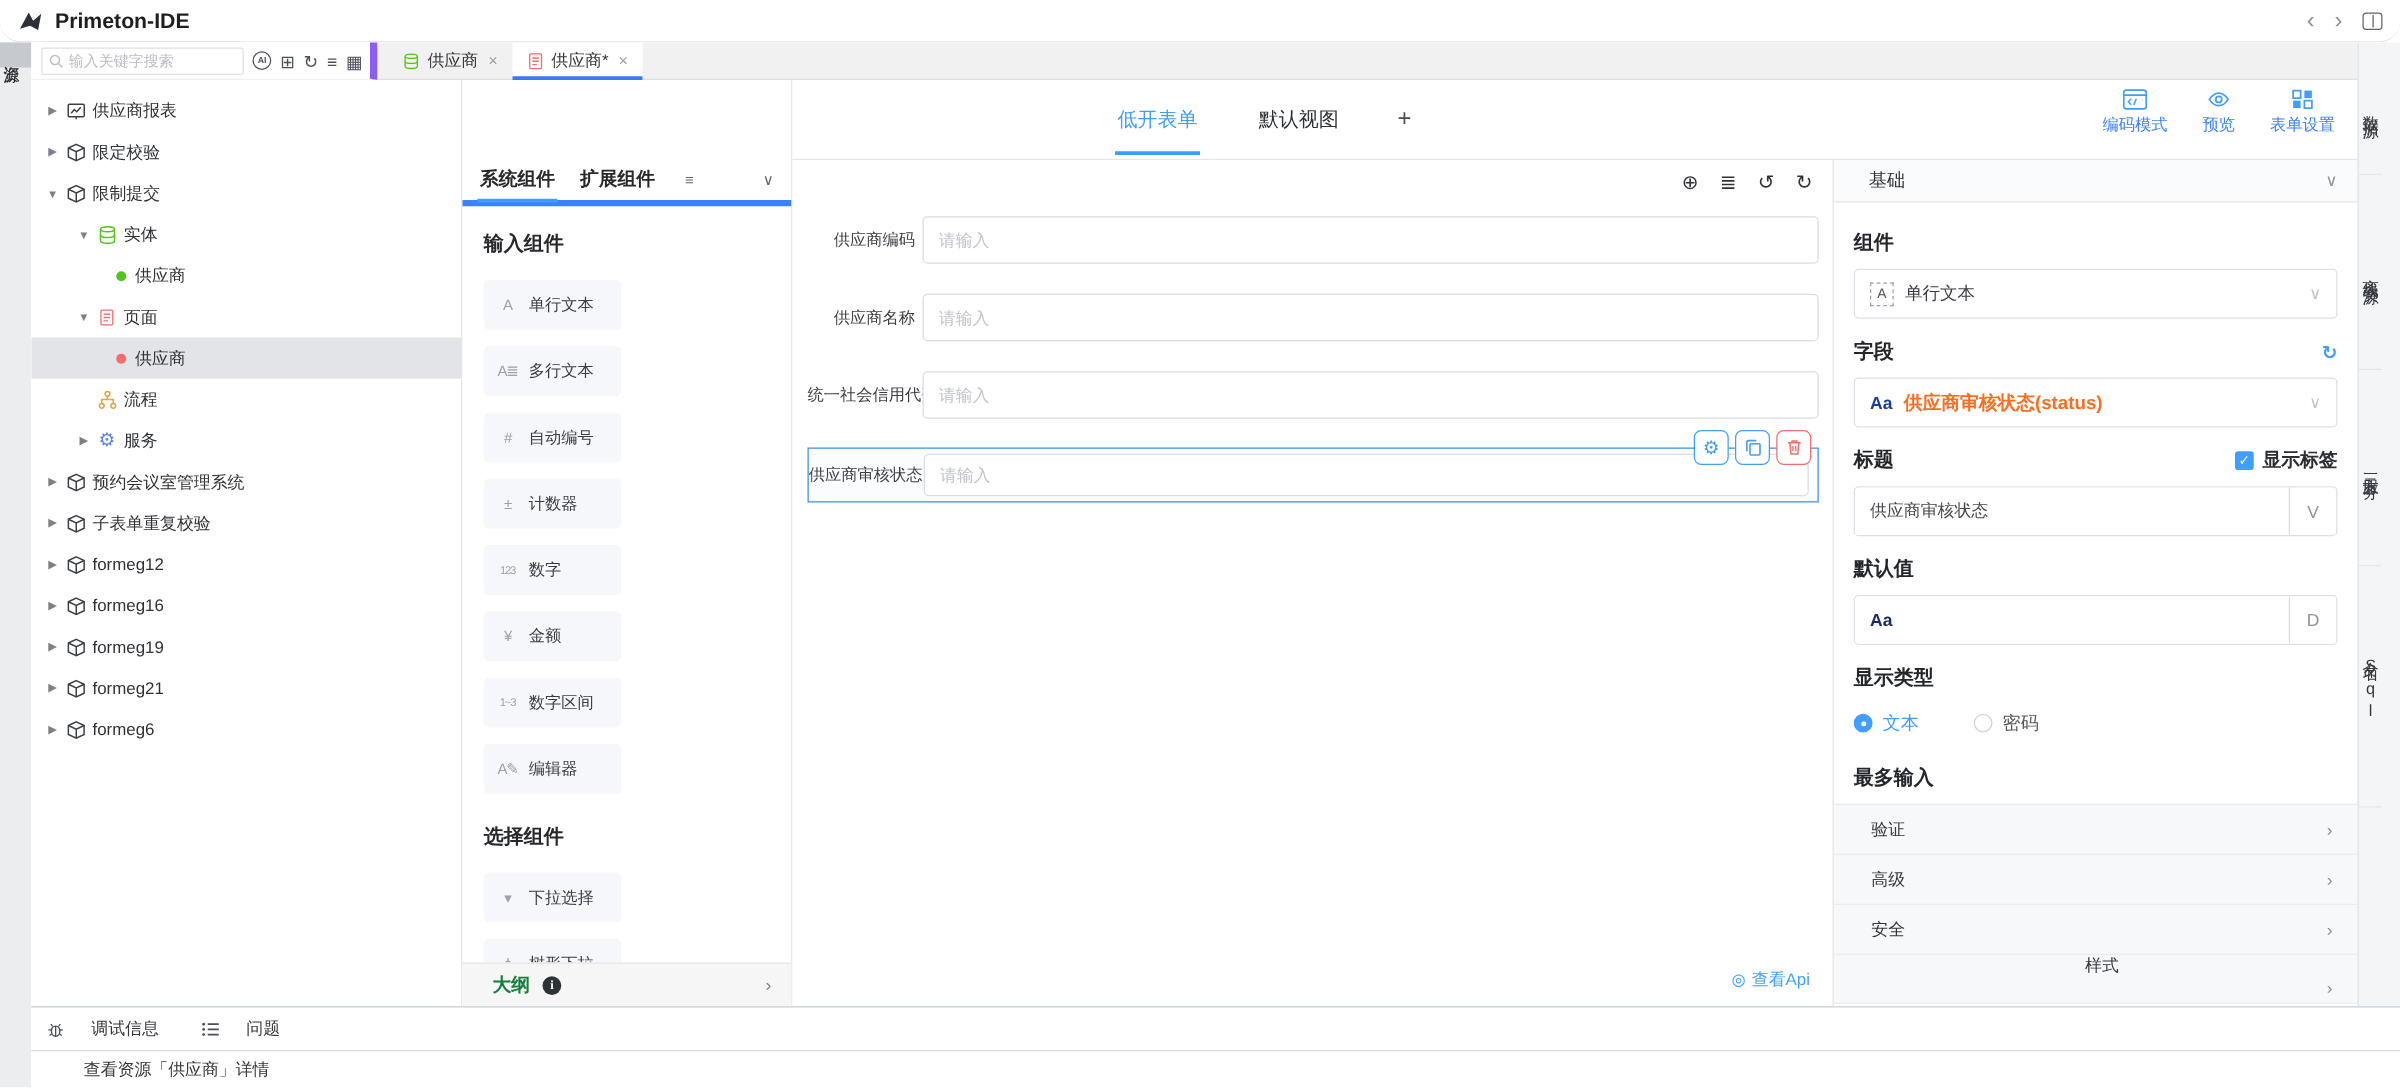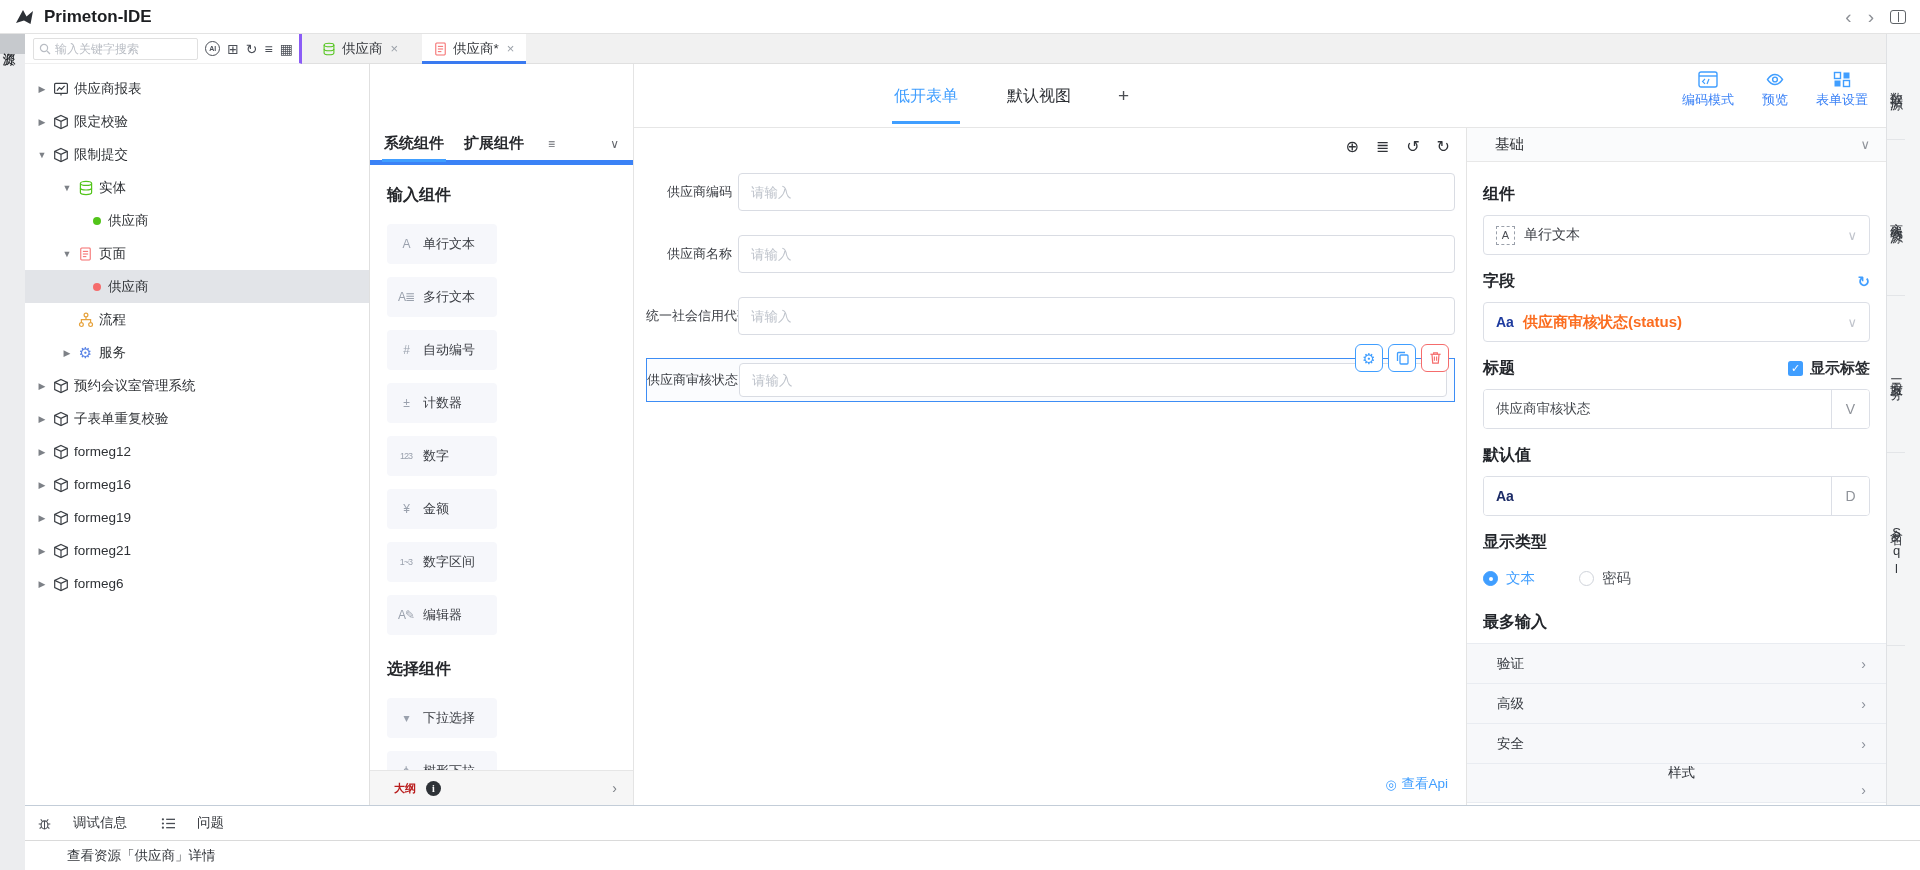--- a/index.html
+++ b/index.html
@@ -9,7 +9,7 @@
 
   
   .titlebar { position:absolute; left:0; top:0; width:1920px; height:34px; background:#fff;
-              border-bottom:1px solid #e3e3e3; display:flex; align-items:center; padding:0 14px; }
+              border-bottom:1px solid #e3e3e3; display:flex; align-items:center; padding:0 14px;border-radius:17px; }
   .titlebar .app-title { font-size:17px; font-weight:700; color:#1c1e21; margin-left:8px; }
   .titlebar .tb-right { margin-left:auto; display:flex; align-items:center; gap:16px; }
   .tb-nav { font-size:19px; color:#8d9096; line-height:1; cursor:default; }

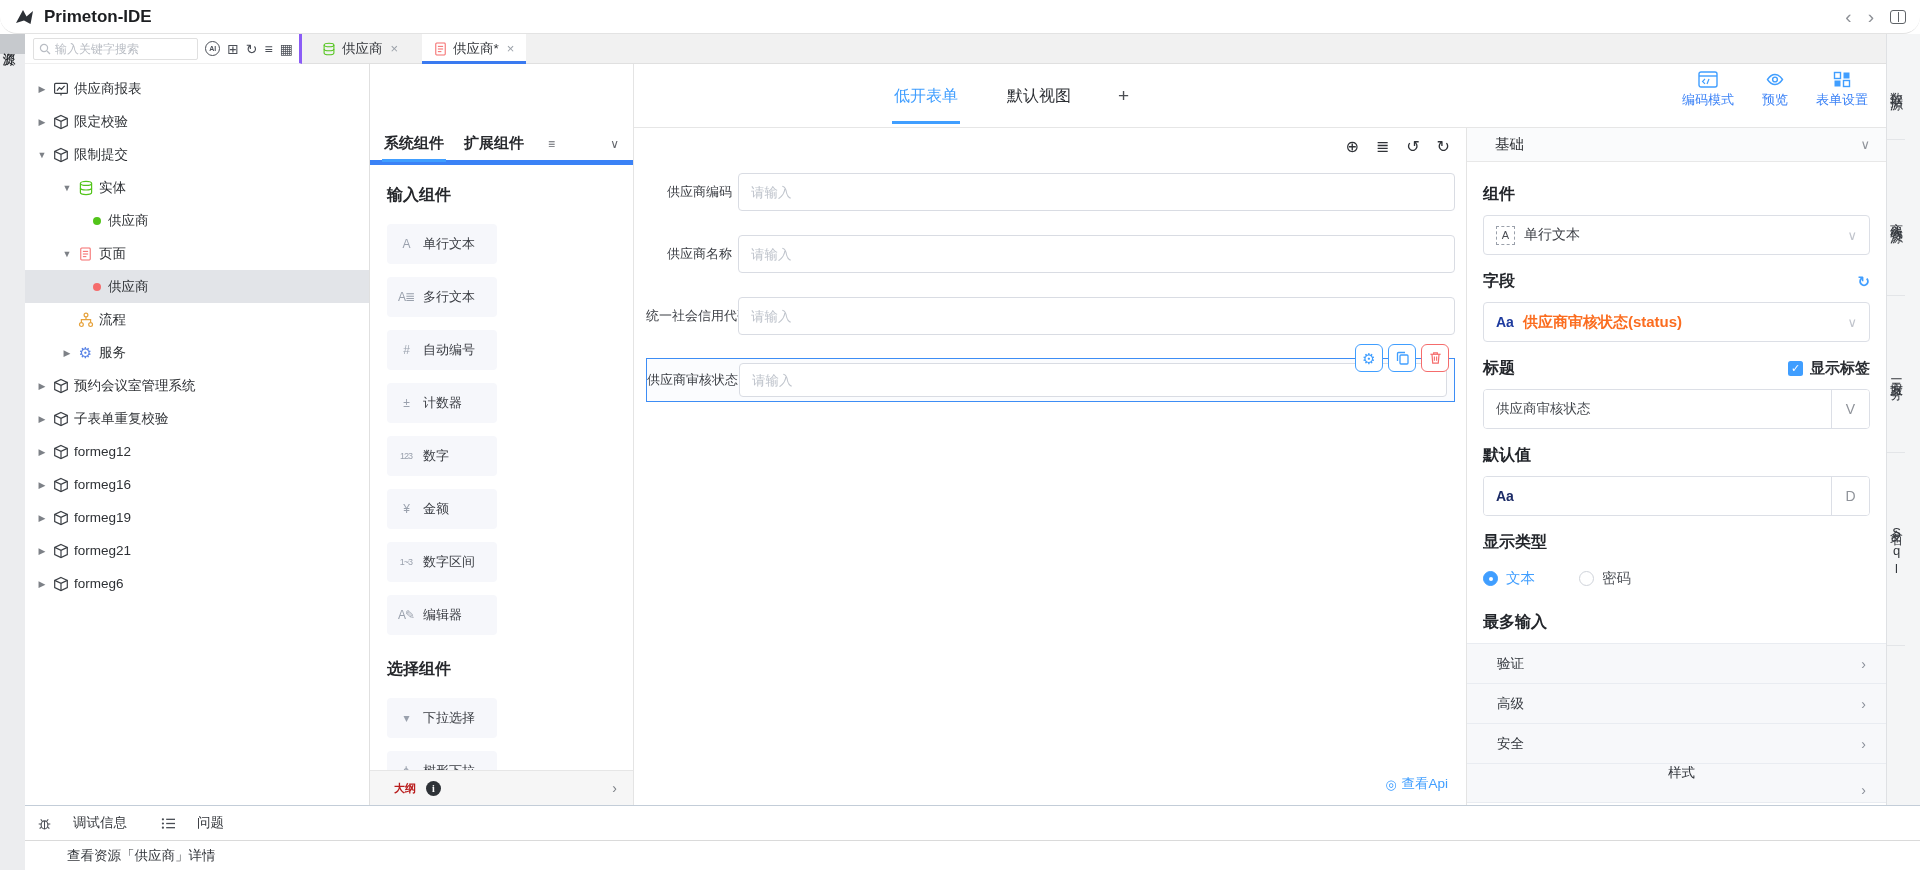--- a/index.html
+++ b/index.html
@@ -24,7 +24,7 @@
 
   
   .search-row { position:absolute; left:25px; top:34px; width:277px; height:30px; background:#fff;
-                border-right:3px solid #8b5cf6; border-bottom:1px solid #efefef; display:flex; align-items:center; padding:0 6px 0 8px; }
+                border-right:6px solid #8b5cf6; border-bottom:1px solid #efefef; display:flex; align-items:center; padding:0 6px 0 8px; }
   .search-box { display:flex; align-items:center; gap:4px; flex:1; height:22px; border:1px solid #e0e0e0; border-radius:2px; padding:0 5px; background:#fff; }
   .search-box input { border:none; outline:none; width:100%; font-size:12px; color:#333; font-family:inherit; }
   .search-box input::placeholder { color:#b9bdc4; }

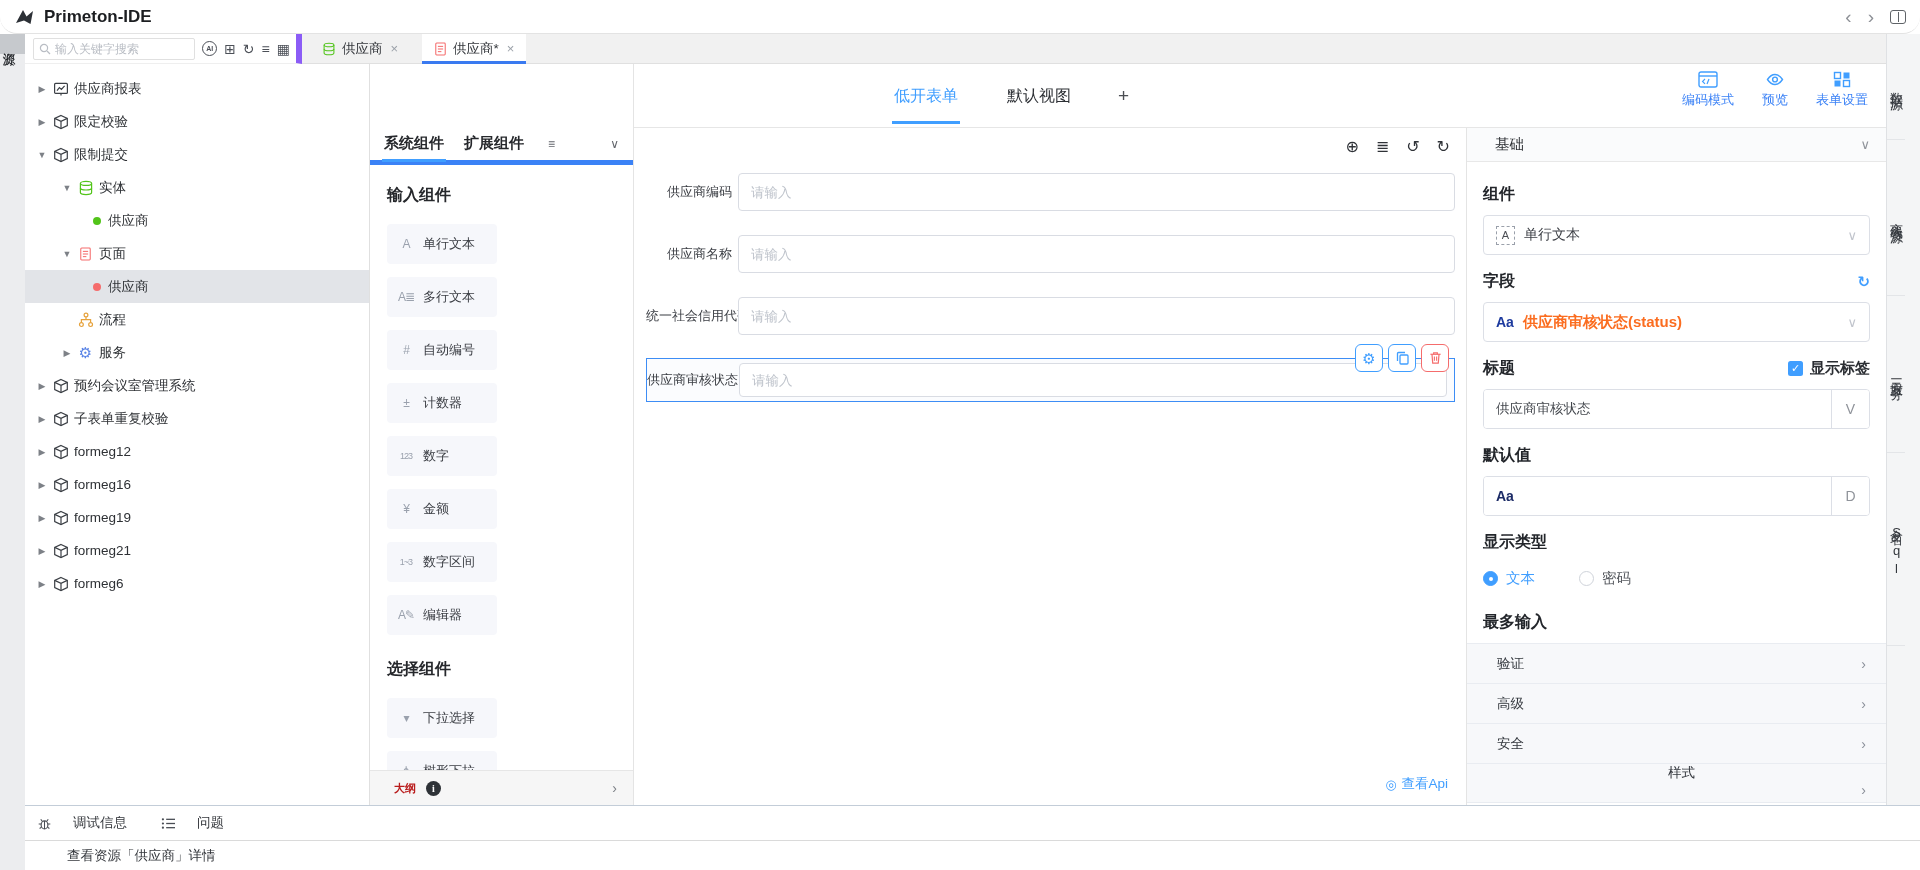--- a/index.html
+++ b/index.html
@@ -39,7 +39,7 @@
             border-bottom:1px solid #e0e0e0; display:flex; align-items:stretch; padding-left:8px; }
   .doc-tab { display:flex; align-items:center; gap:6px; padding:0 12px; font-size:13.5px; color:#33363b; position:relative; }
   .doc-tab .close { color:#9aa0a8; font-size:13px; margin-left:2px; }
-  .doc-tab.active { background:#fff;margin-left:12px; }
+  .doc-tab.active { background:#fff; }
   .doc-tab.active::after { content:""; position:absolute; left:0; right:0; bottom:-1px; height:3px; background:#3a7af0; }
 
   

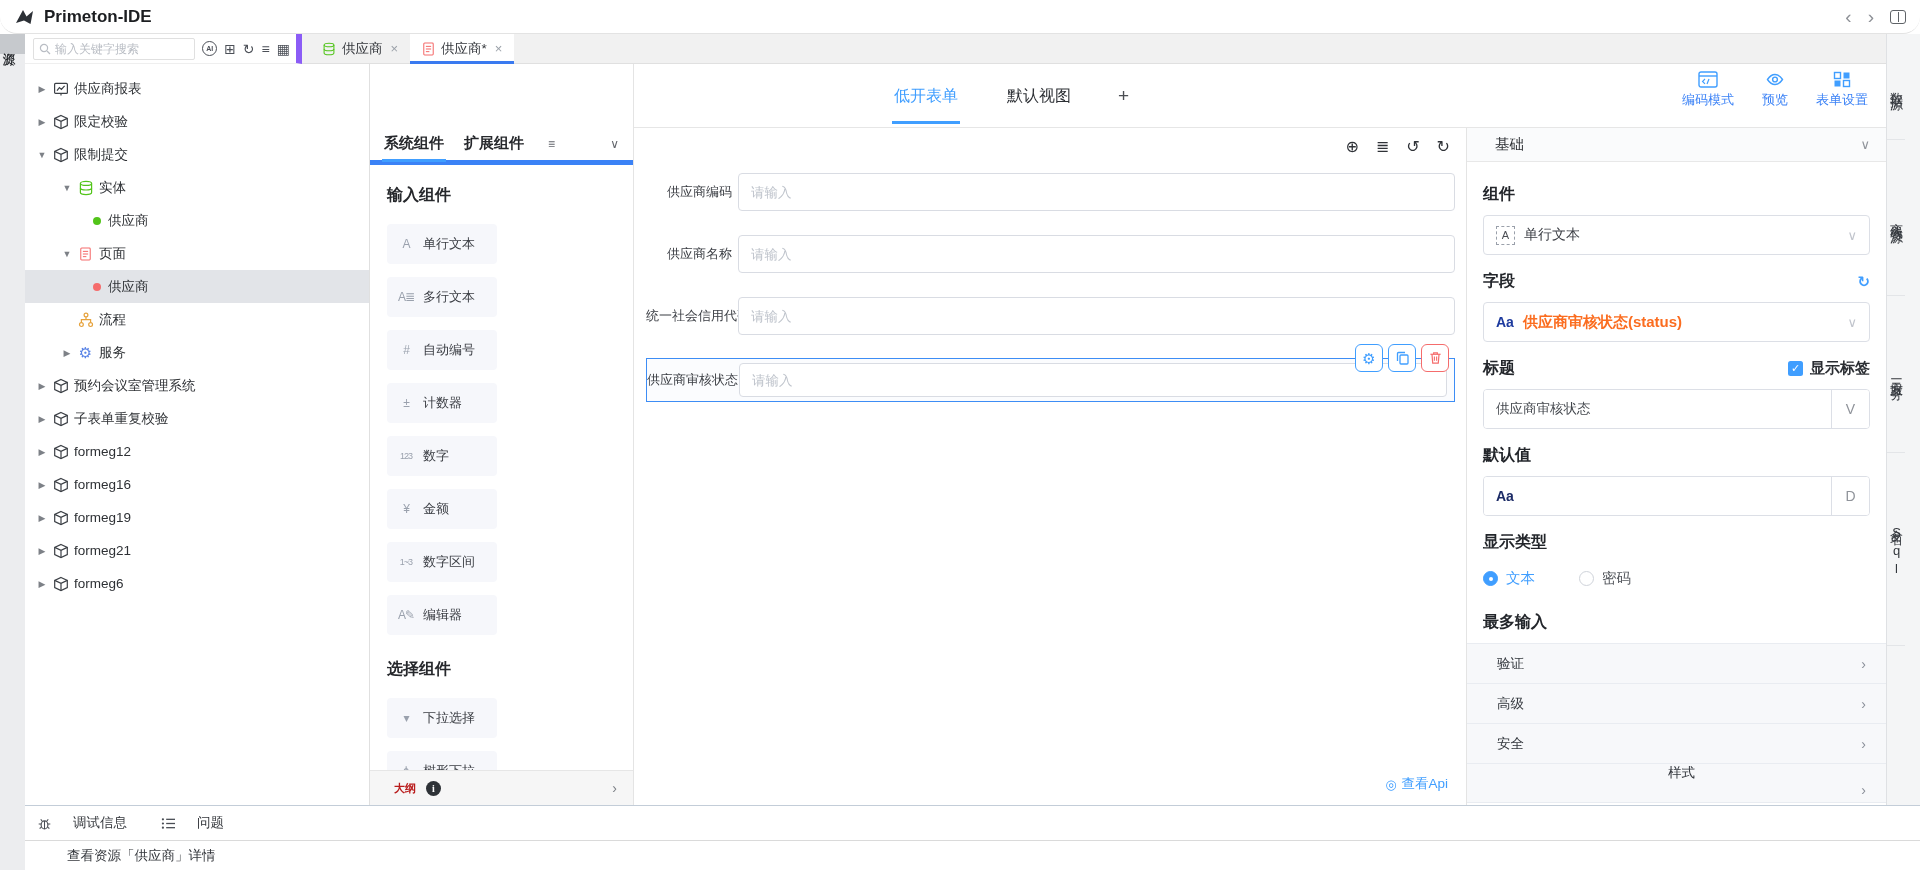--- a/index.html
+++ b/index.html
@@ -79,7 +79,7 @@
   .pal-item .pi-label { font-size:13px; color:#3a3d43; }
   .pal-footer { position:absolute; left:0; bottom:0; width:100%; height:35px; background:#f6f6f6; border-top:1px solid #e6e6e6;
                 display:flex; align-items:center; padding:0 16px 0 24px; }
-  .pal-footer .pf-label { font-size:11px; font-weight:700; color:#b91c1c; }
+  .pal-footer .pf-label { font-size:15px; font-weight:700; color:#15803d; }
   .pf-info { width:15px; height:15px; border-radius:50%; background:#2e3237; color:#fff; font-size:10px; font-weight:700;
              display:flex; align-items:center; justify-content:center; margin-left:10px; font-family:"Liberation Serif",serif; }
   .pf-chevron { margin-left:auto; color:#7c8086; font-size:14px; }

